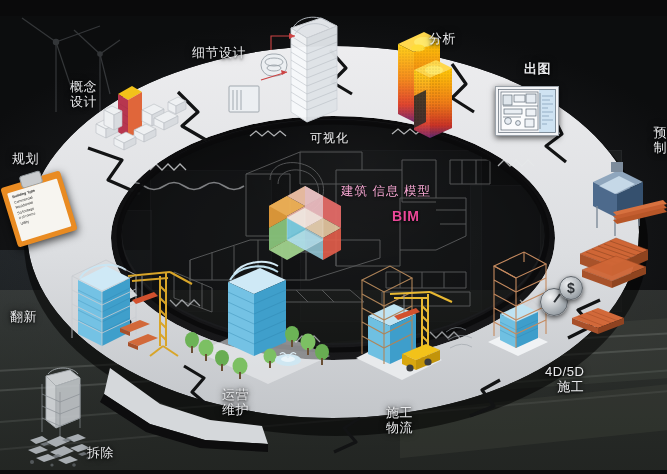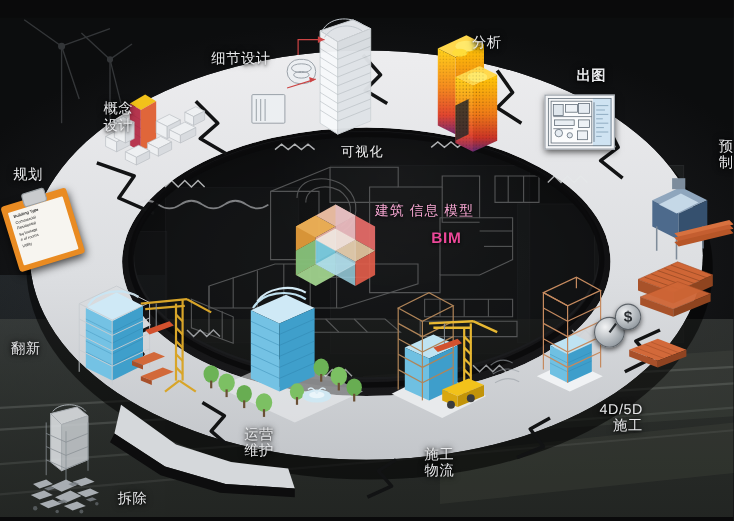--- a/index.html
+++ b/index.html
@@ -815,7 +815,7 @@
   </svg>
 
   <div class="lbl md" style="left:12px;top:152px;">规划</div>
-  <div class="lbl md" style="left:70px;top:92px;text-align:center;margin-left:24px;">概念
+  <div class="lbl md" style="left:70px;top:80px;text-align:center;">概念
 设计</div>
   <div class="lbl md" style="left:192px;top:46px;">细节设计</div>
   <div class="lbl md" style="left:429px;top:32px;">分析</div>

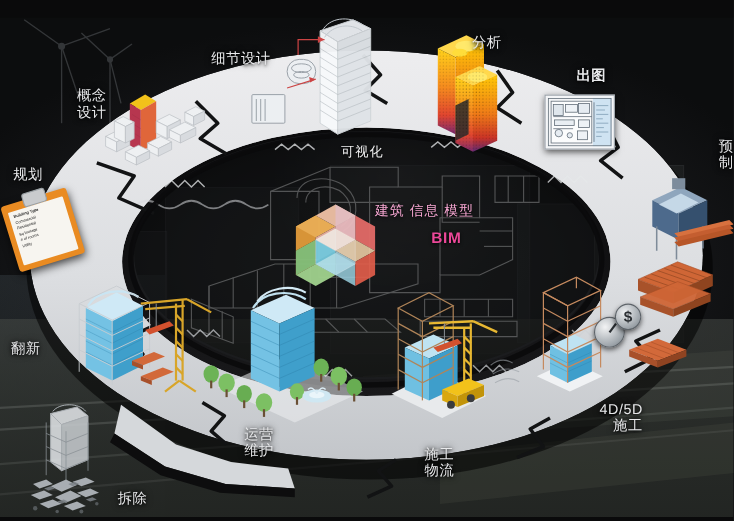--- a/index.html
+++ b/index.html
@@ -827,7 +827,7 @@
 物流</div>
   <div class="lbl md" style="left:222px;top:388px;text-align:left;">运营
 维护</div>
-  <div class="lbl md" style="left:107px;top:446px;">拆除</div>
+  <div class="lbl md" style="left:87px;top:446px;">拆除</div>
   <div class="lbl md" style="left:10px;top:310px;">翻新</div>
 
   <div class="bg-top-bar"></div>

